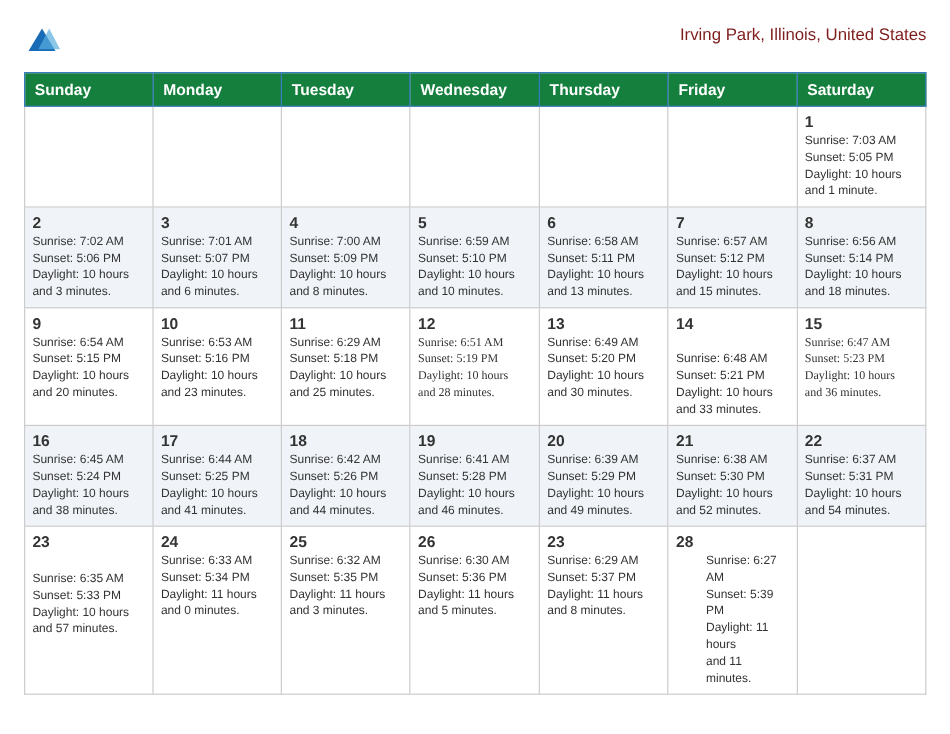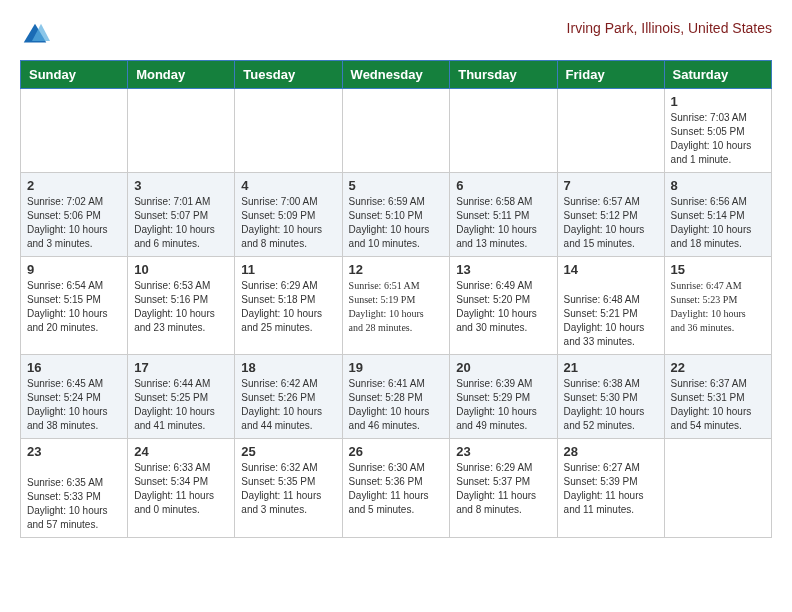--- a/index.html
+++ b/index.html
@@ -322,7 +322,7 @@
         </td>
         <td>
           <span class="day-num">28</span>
-          <div class="day-info" style="white-space: pre-line;">Sunrise: 6:27 AM
+          <div class="day-info" style="white-space: pre-line; margin-left: 25px;">Sunrise: 6:27 AM
 Sunset: 5:39 PM
 Daylight: 11 hours
 and 11 minutes.</div>

